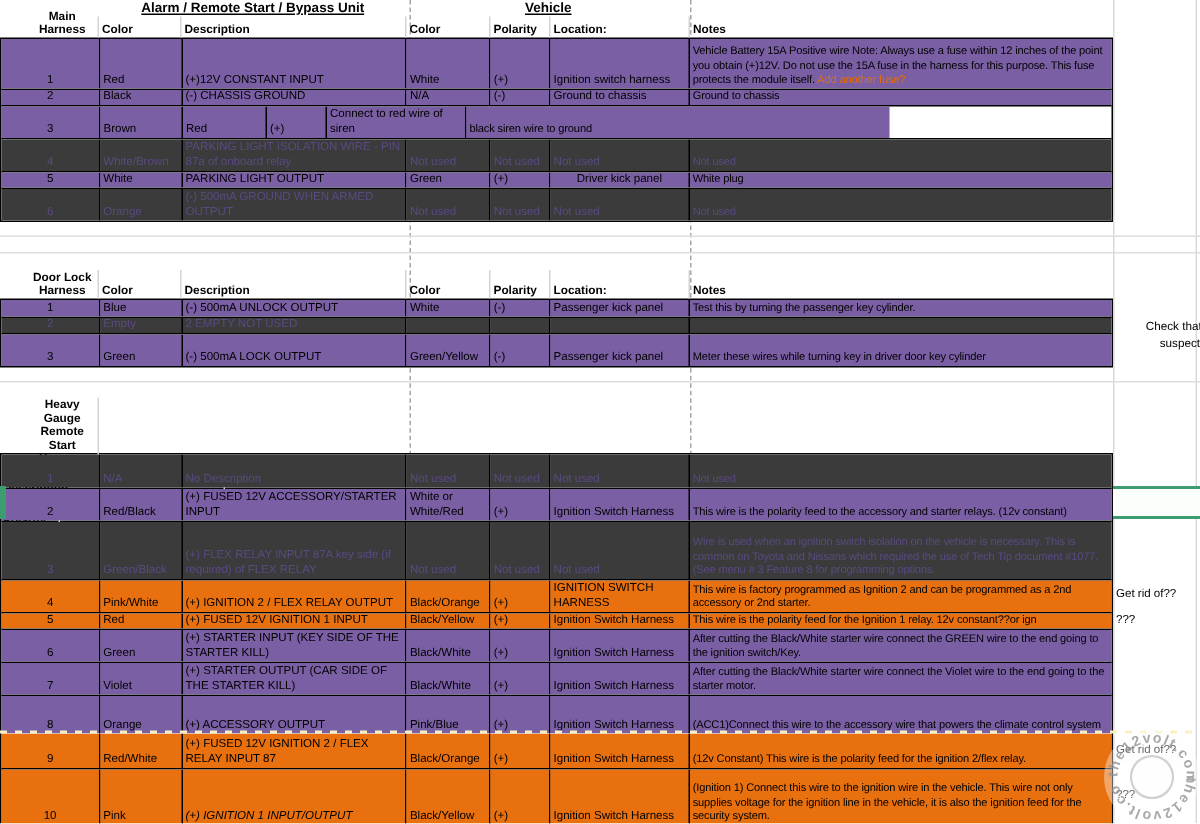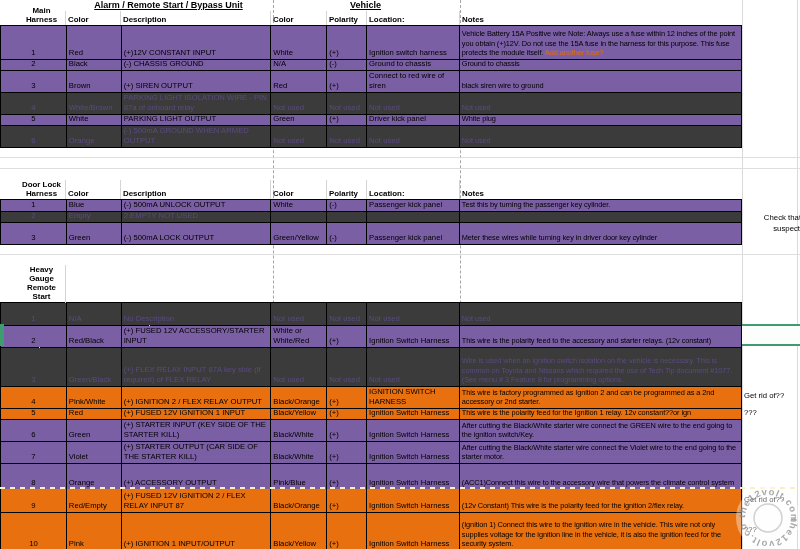--- a/index.html
+++ b/index.html
@@ -127,9 +127,6 @@
             <div class="cell" style="width: 55px;">
               <div class="t"><span>Brown</span></div>
             </div>
-            <div class="cell" style="width: 150px;">
-              <div class="t"><span>(+) SIREN OUTPUT</span></div>
-            </div>
             <div class="cell" style="width: 56px;">
               <div class="t"><span>Red</span></div>
             </div>

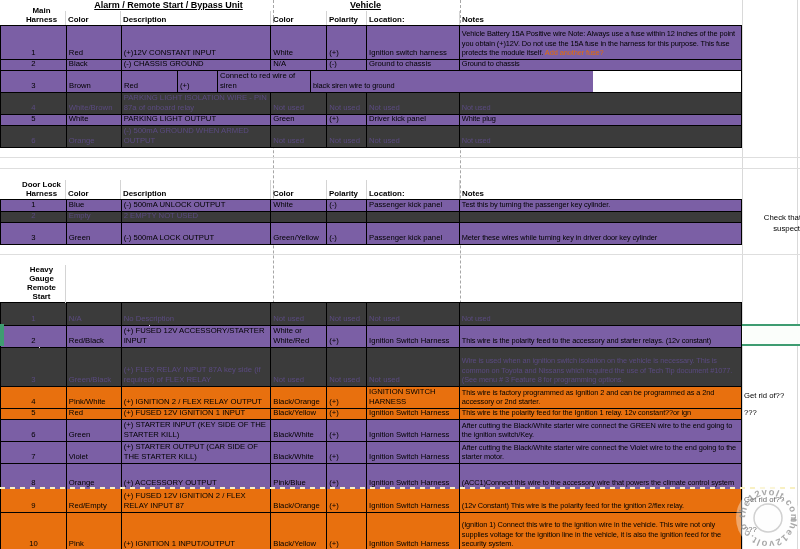--- a/index.html
+++ b/index.html
@@ -179,7 +179,7 @@
             <div class="cell" style="width: 40px;">
               <div class="t"><span>(+)</span></div>
             </div>
-            <div class="cell" style="width: 93px;">
+            <div class="cell" style="width: 93px; text-align: center;">
               <div class="t"><span>Driver kick panel</span></div>
             </div>
             <div class="cell note" style="width: 282px;">

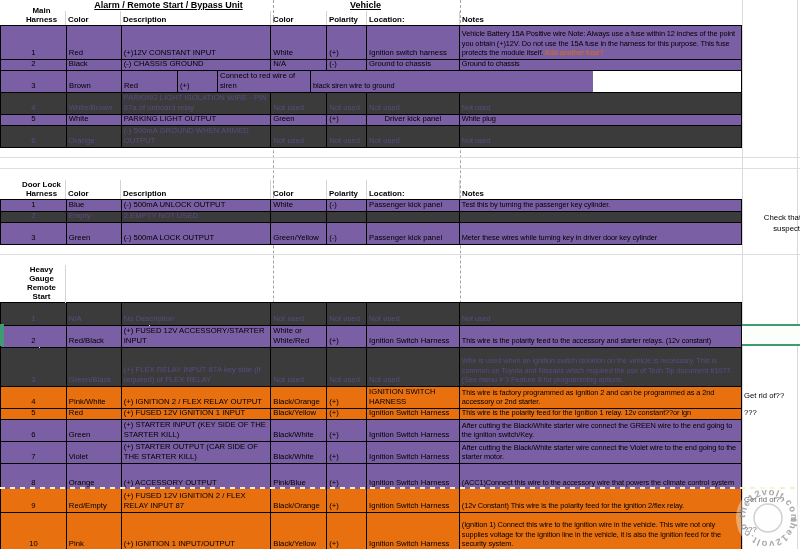--- a/index.html
+++ b/index.html
@@ -493,7 +493,7 @@
               <div class="t"><span>9</span></div>
             </div>
             <div class="cell" style="width: 55px;">
-              <div class="t"><span>Red/Empty</span></div>
+              <div class="t"><span>Red/White</span></div>
             </div>
             <div class="cell" style="width: 150px;">
               <div class="t"><span>(+) FUSED 12V IGNITION 2 / FLEX RELAY INPUT 87</span></div>

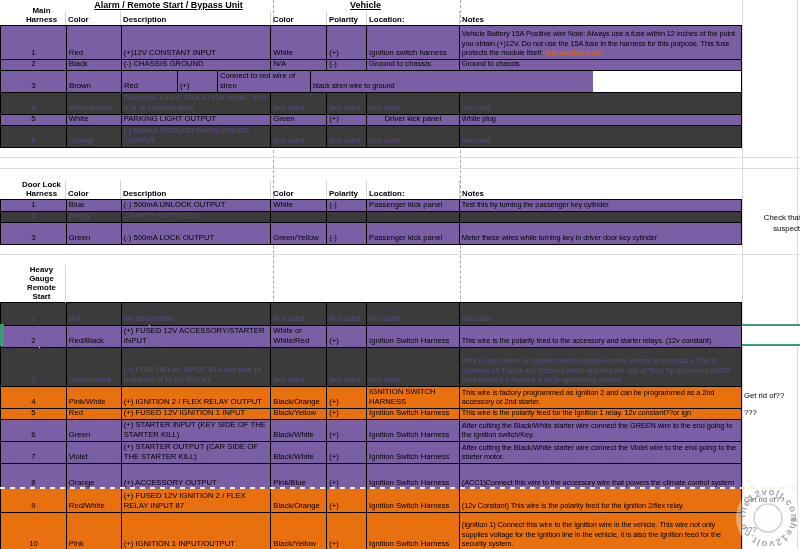--- a/index.html
+++ b/index.html
@@ -518,7 +518,7 @@
             <div class="cell" style="width: 55px;">
               <div class="t"><span>Pink</span></div>
             </div>
-            <div class="cell" style="width: 150px;">
+            <div class="cell" style="width: 150px; font-style: italic;">
               <div class="t"><span>(+) IGNITION 1 INPUT/OUTPUT</span></div>
             </div>
             <div class="cell" style="width: 56px;">

